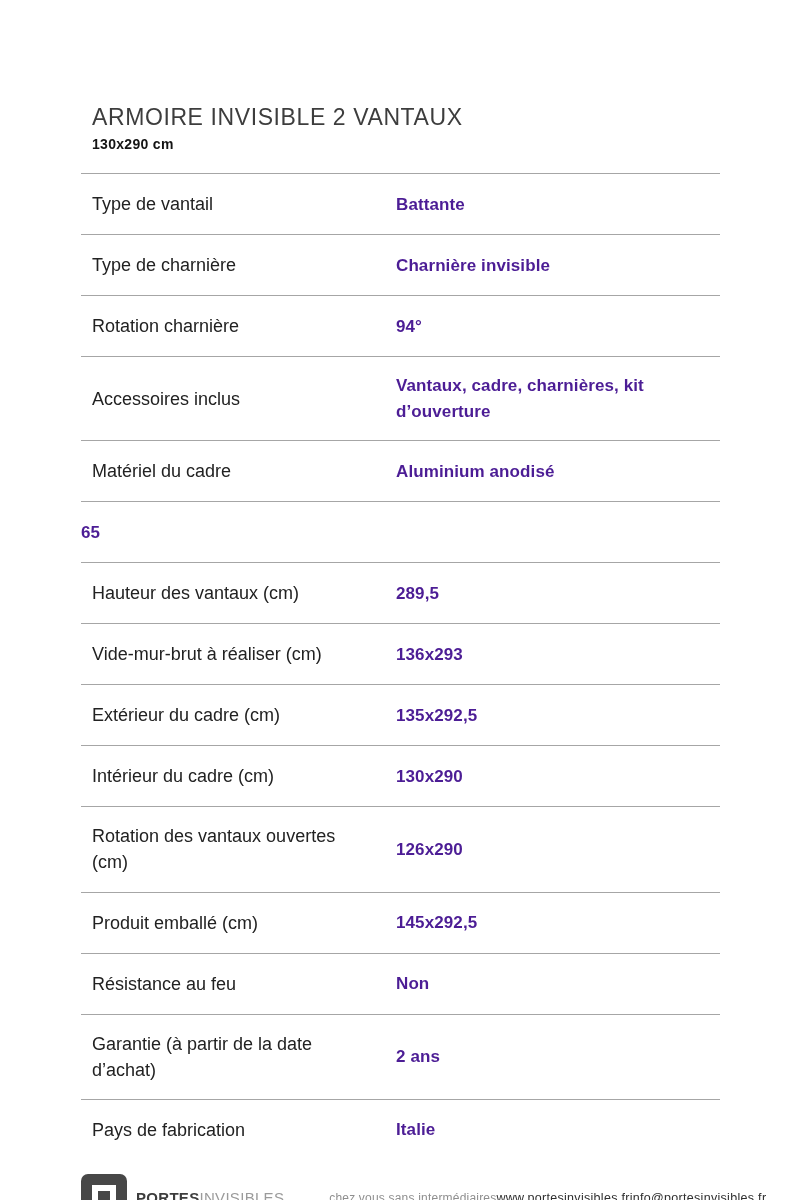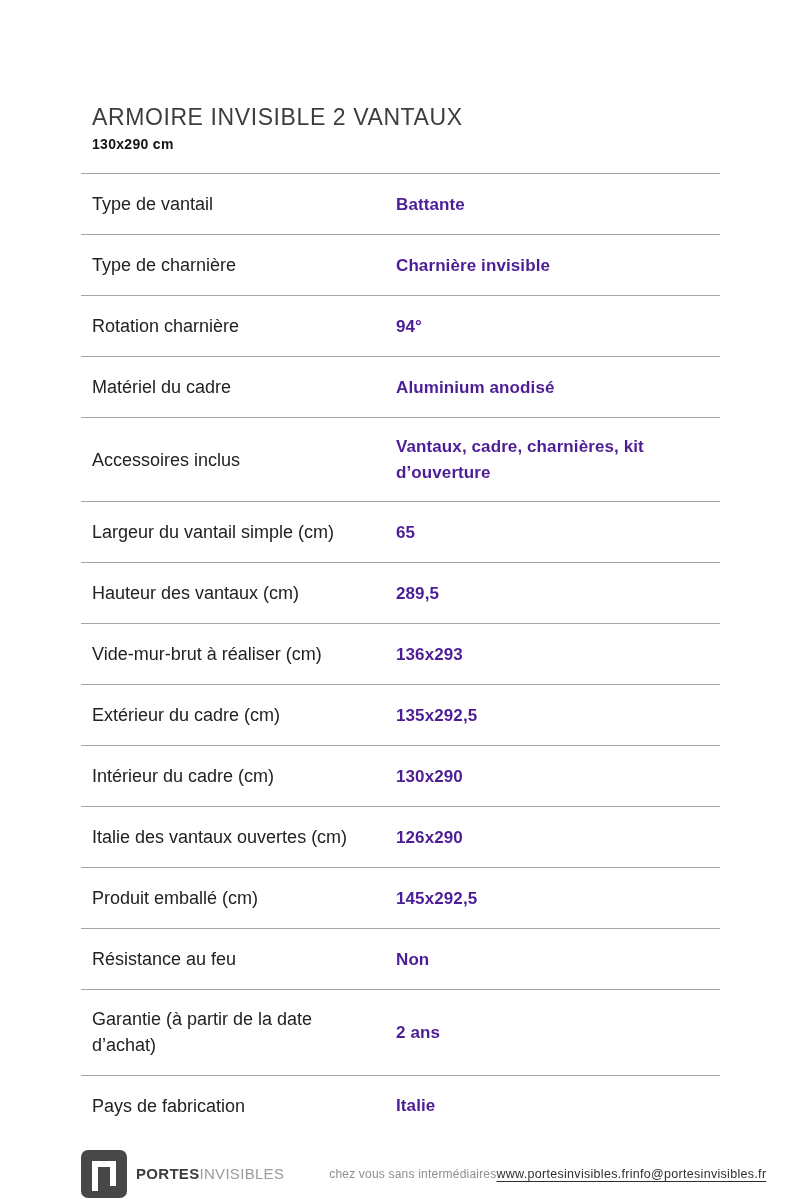--- a/index.html
+++ b/index.html
@@ -129,12 +129,12 @@
         <div class="spec-value">94°</div>
       </div>
       <div class="spec-row">
+        <div class="spec-label">Accessoires inclus</div>
+        <div class="spec-value">Vantaux, cadre, charnières, kit d’ouverture</div>
+      </div>
+      <div class="spec-row">
         <div class="spec-label">Matériel du cadre</div>
         <div class="spec-value">Aluminium anodisé</div>
-      </div>
-      <div class="spec-row">
-        <div class="spec-label">Accessoires inclus</div>
-        <div class="spec-value">Vantaux, cadre, charnières, kit d’ouverture</div>
       </div>
       <div class="spec-row">
         <div class="spec-label">Largeur du vantail simple (cm)</div>

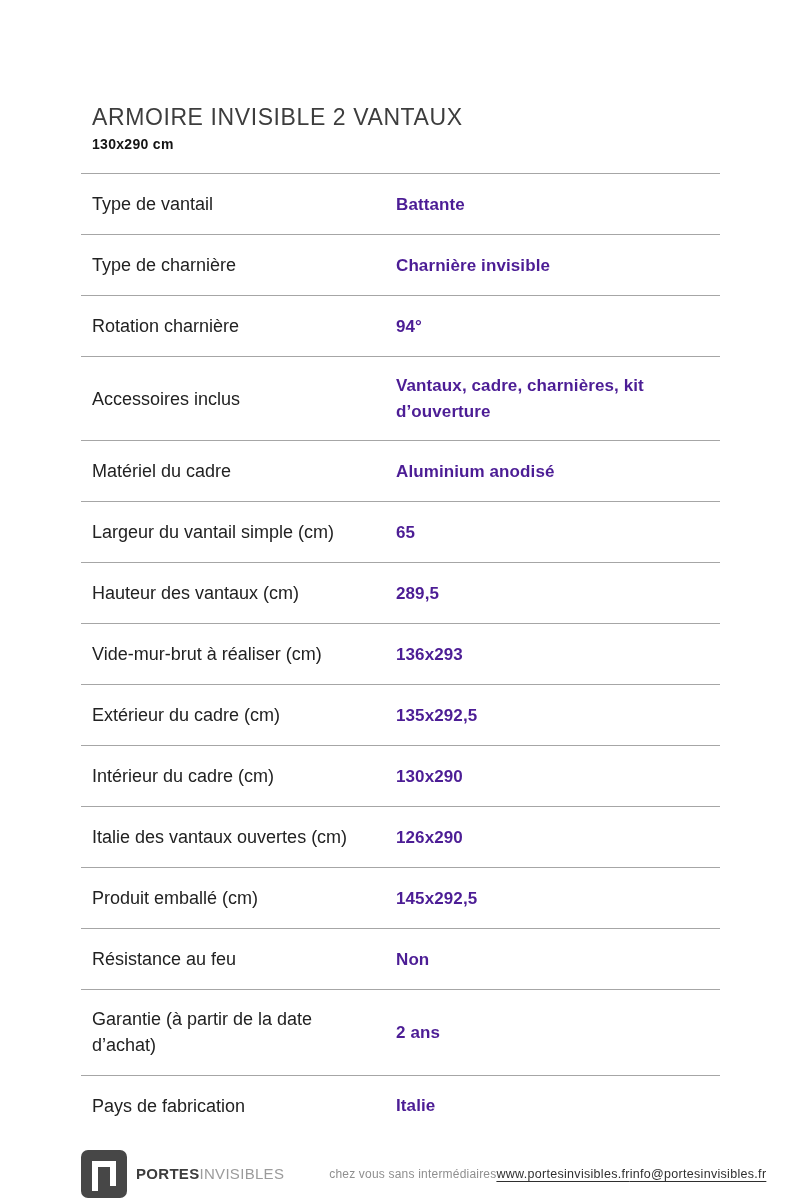--- a/index.html
+++ b/index.html
@@ -137,7 +137,6 @@
         <div class="spec-value">Aluminium anodisé</div>
       </div>
       <div class="spec-row">
-        <div class="spec-label">Largeur du vantail simple (cm)</div>
         <div class="spec-value">65</div>
       </div>
       <div class="spec-row">

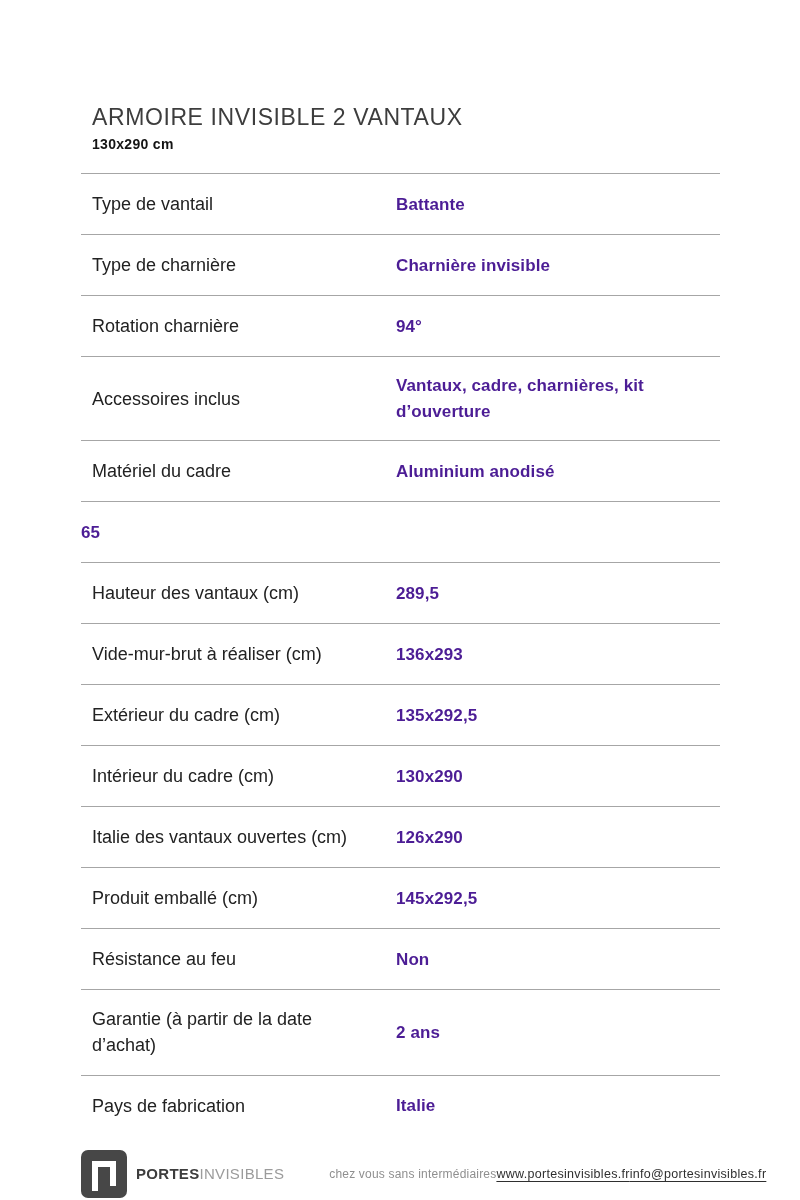--- a/index.html
+++ b/index.html
@@ -156,7 +156,7 @@
         <div class="spec-value">130x290</div>
       </div>
       <div class="spec-row">
-        <div class="spec-label">Italie des vantaux ouvertes (cm)</div>
+        <div class="spec-label">Rotation des vantaux ouvertes (cm)</div>
         <div class="spec-value">126x290</div>
       </div>
       <div class="spec-row">

